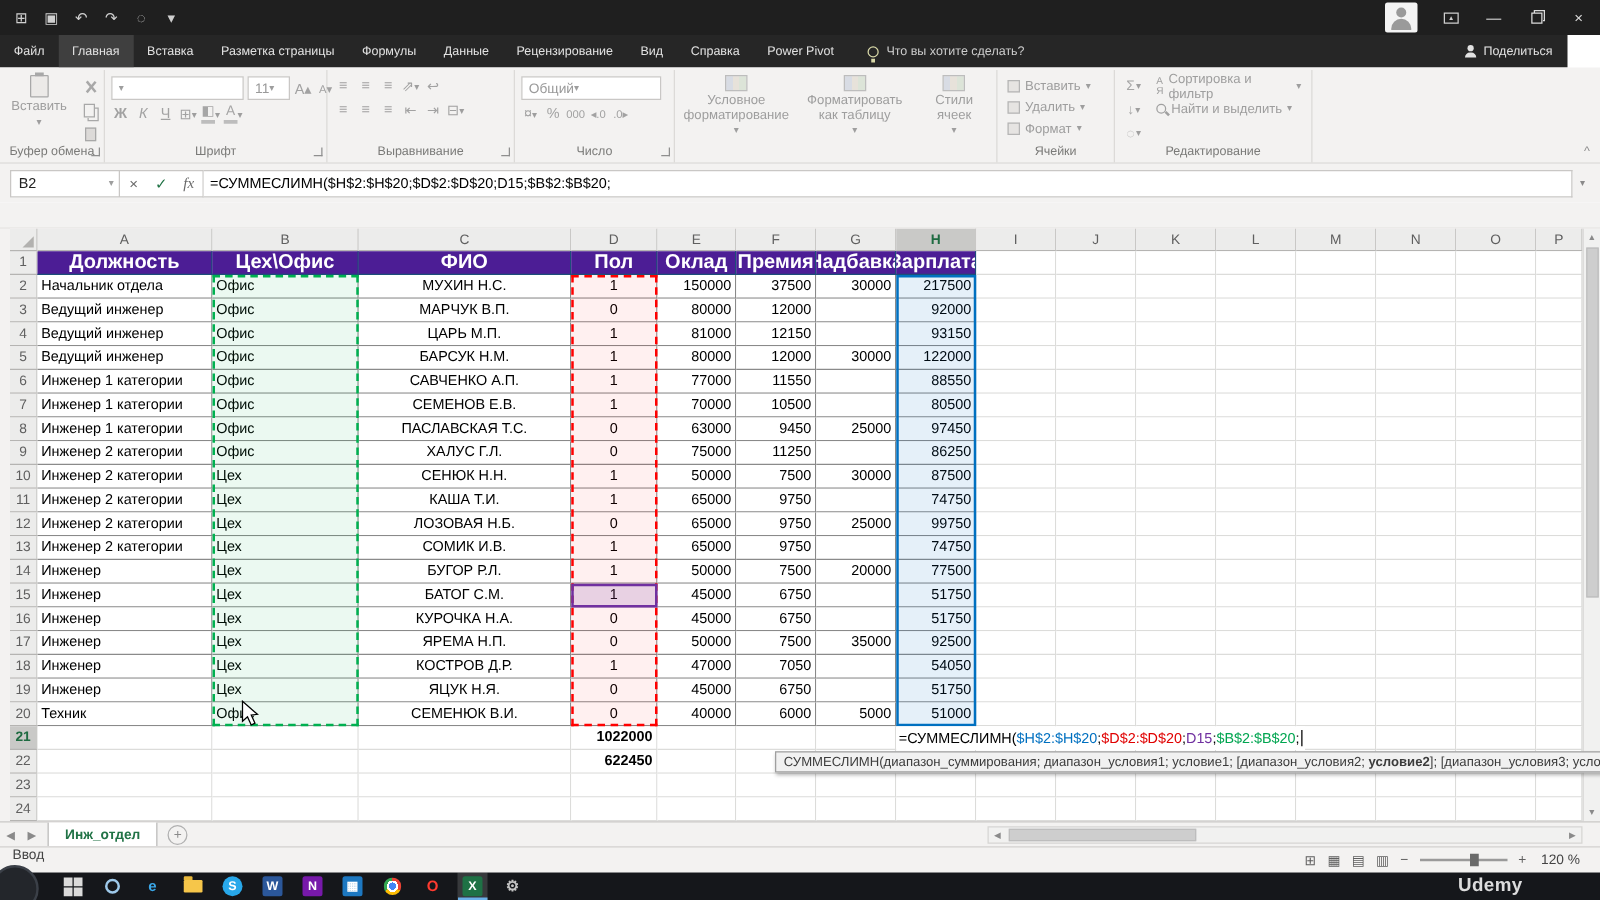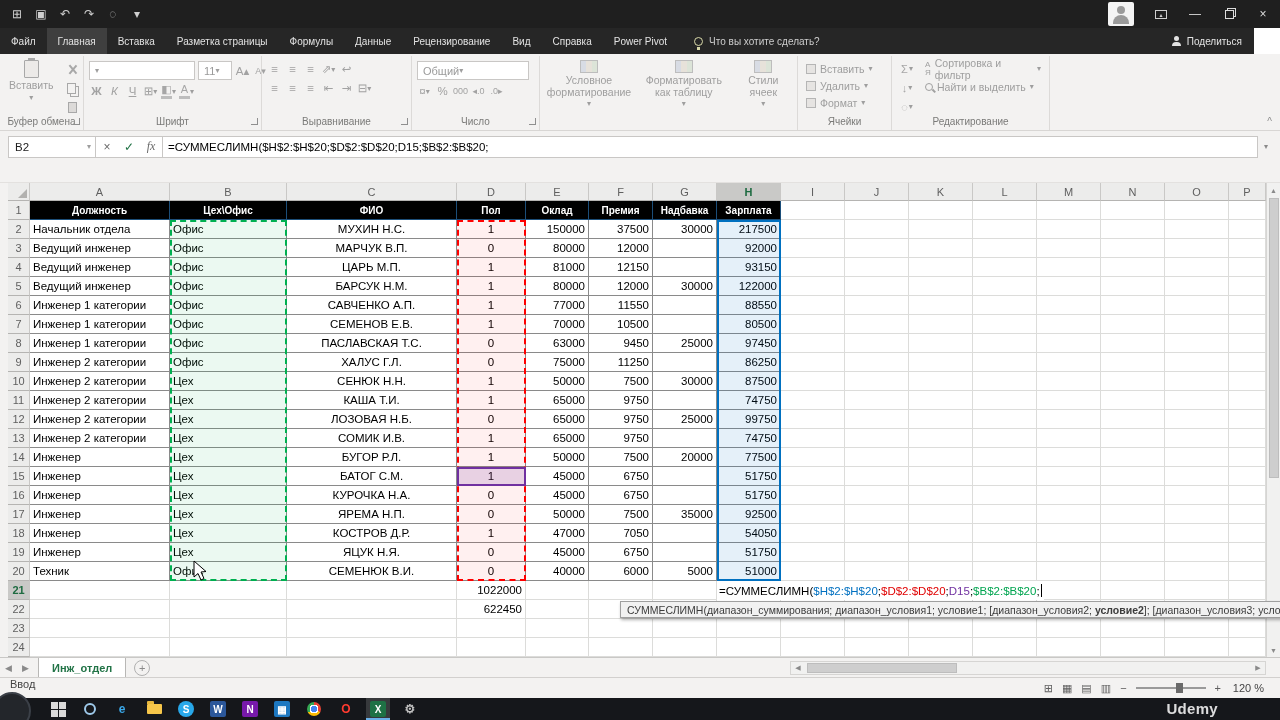--- a/index.html
+++ b/index.html
@@ -88,7 +88,7 @@
 .corner::after{content:'';position:absolute;right:2px;bottom:2px;border-left:9px solid transparent;border-bottom:9px solid #b2b1af}
 .cell{background:#fff;border-right:1px solid #dcdcda;border-bottom:1px solid #dcdcda;font-size:11.5px;color:#000;display:flex;align-items:center;padding:0 3px;white-space:nowrap;overflow:hidden}
 .cell.tb{border-right:1px solid #8a8a8a;border-bottom:1px solid #8a8a8a}
-.cell.th{background:#000000;color:#fff;font-weight:bold;justify-content:center;border-right:1px solid #1c4e79;border-bottom:1px solid #1c4e79;font-size:10px}
+.cell.th{background:#4c1d95;color:#fff;font-weight:bold;justify-content:center;border-right:1px solid #1c4e79;border-bottom:1px solid #1c4e79;font-size:16px}
 .al{justify-content:flex-start}.ac{justify-content:center}.ar{justify-content:flex-end}
 .sum{font-weight:400}
 

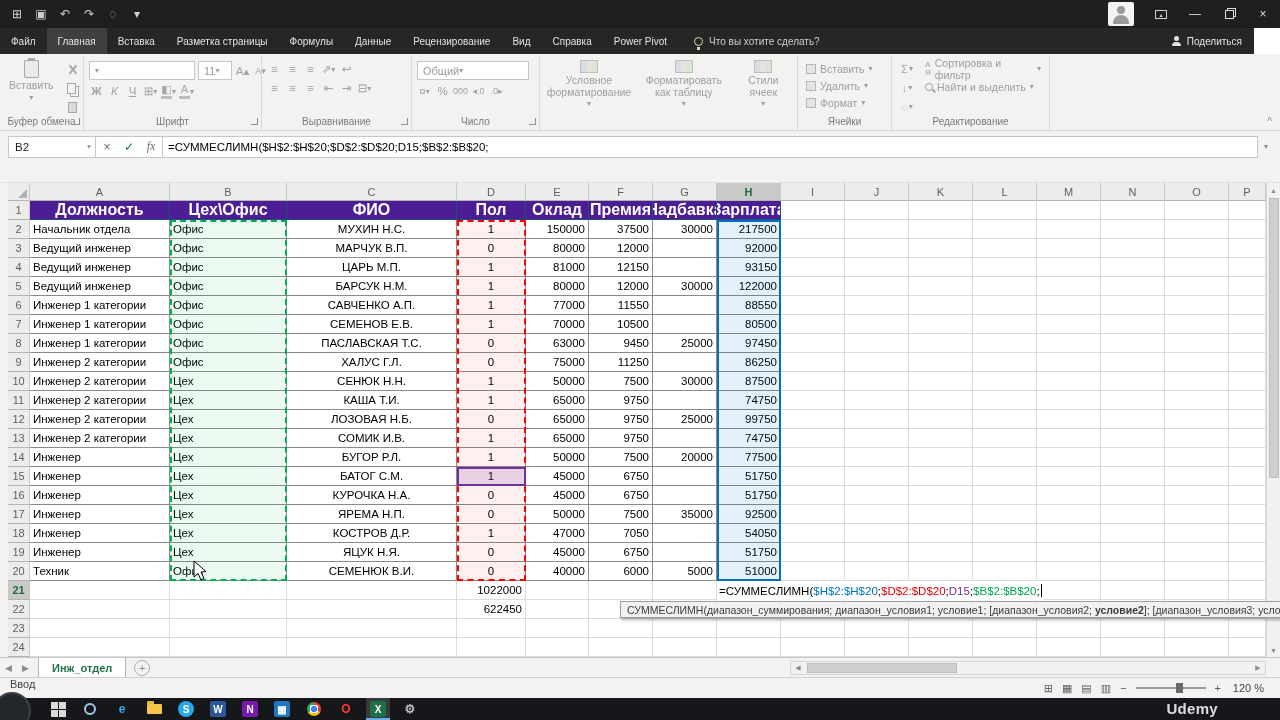--- a/index.html
+++ b/index.html
@@ -90,7 +90,7 @@
 .cell.tb{border-right:1px solid #8a8a8a;border-bottom:1px solid #8a8a8a}
 .cell.th{background:#4c1d95;color:#fff;font-weight:bold;justify-content:center;border-right:1px solid #1c4e79;border-bottom:1px solid #1c4e79;font-size:16px}
 .al{justify-content:flex-start}.ac{justify-content:center}.ar{justify-content:flex-end}
-.sum{font-weight:400}
+.sum{font-weight:700}
 
 .ov{position:absolute;pointer-events:none;z-index:5}
 .ov-green{left:162px;top:37px;width:117px;height:361px;border:2px dashed #00B050;background:rgba(0,176,80,.08)}

